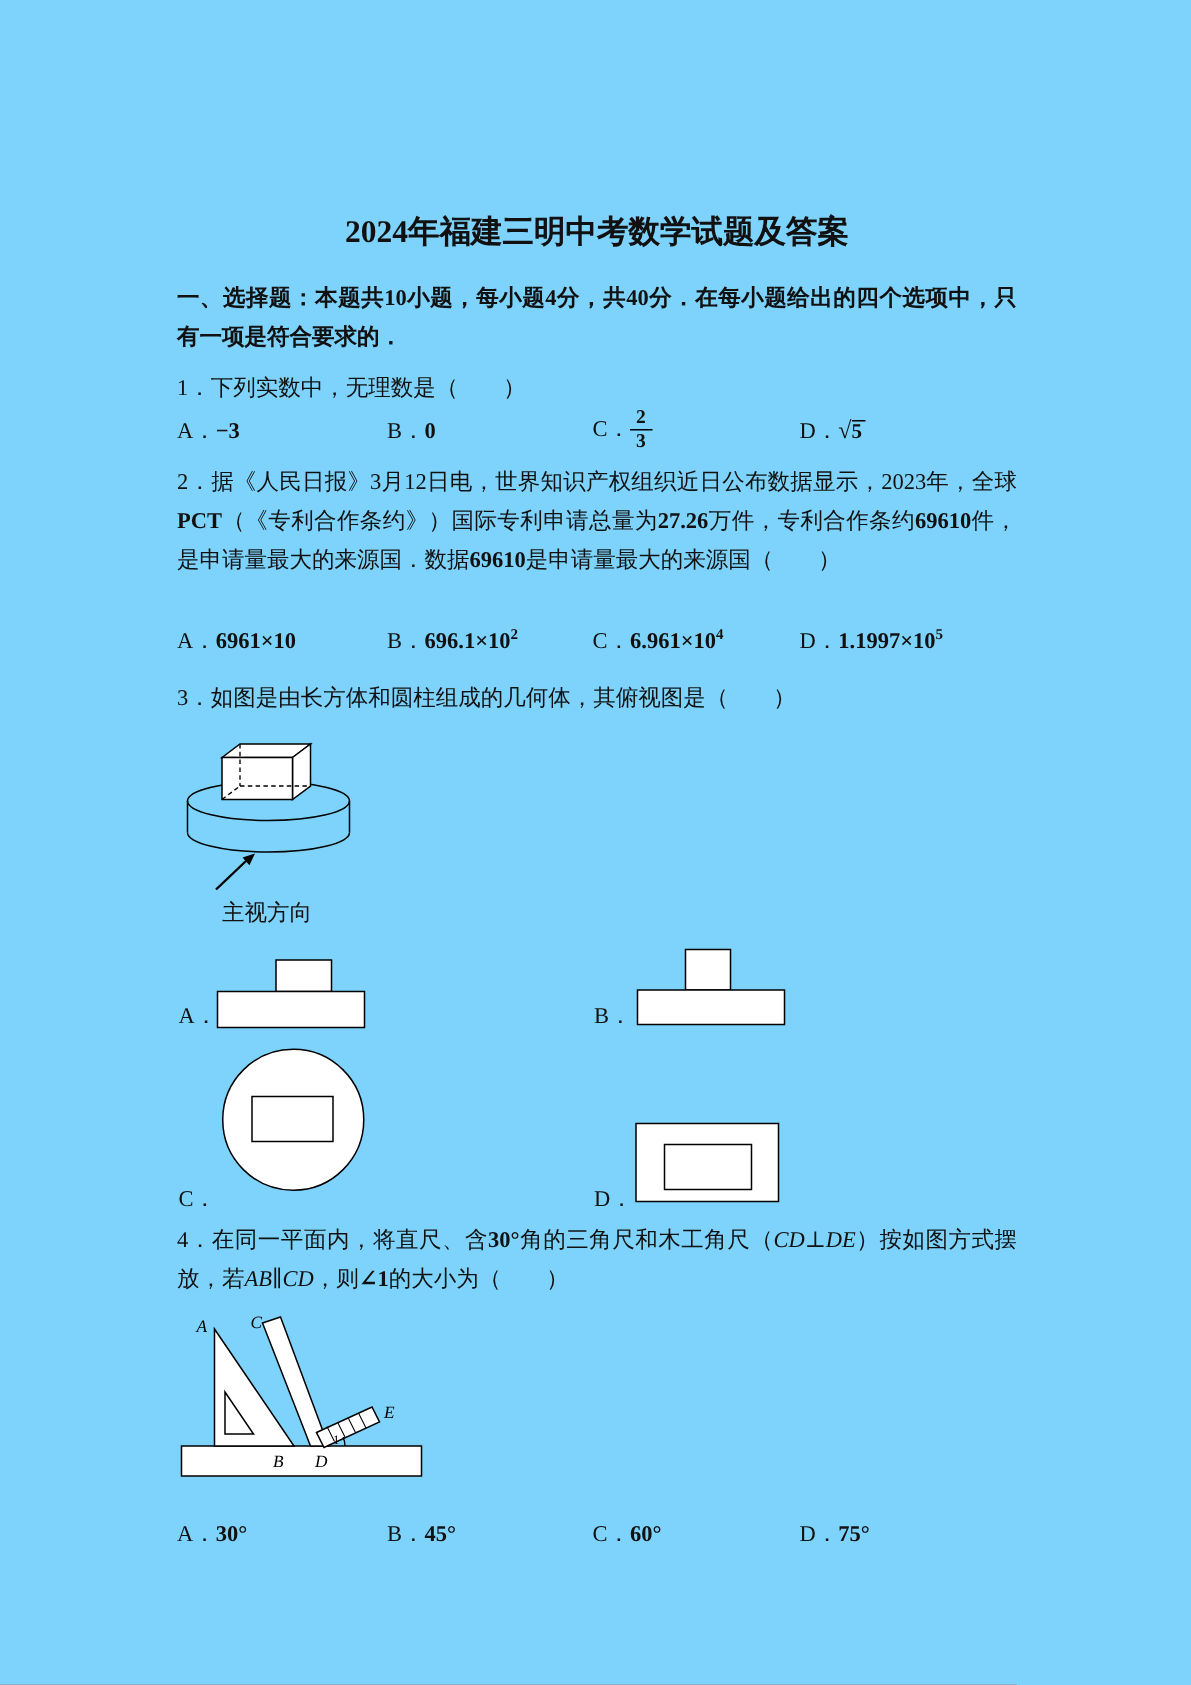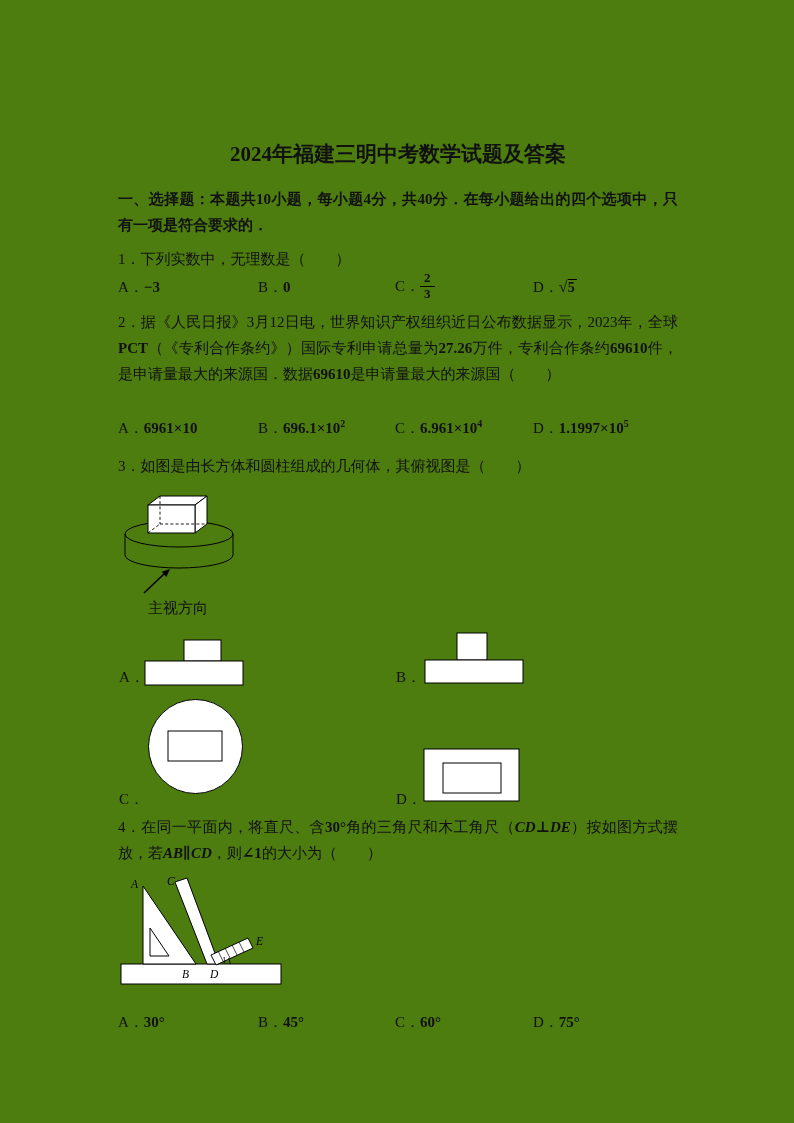--- a/index.html
+++ b/index.html
@@ -5,7 +5,7 @@
   * { margin:0; padding:0; box-sizing:border-box; }
   html, body { background:#9a9a9a; }
   .page {
-    width:794px; height:1123px; margin:0 auto; background:#4d7c0f;
+    width:794px; height:1123px; margin:0 auto; background:#7dd3fc;
     position:relative; overflow:hidden; color:#111;
     font-family:"Liberation Serif","DejaVu Serif",serif;
   }

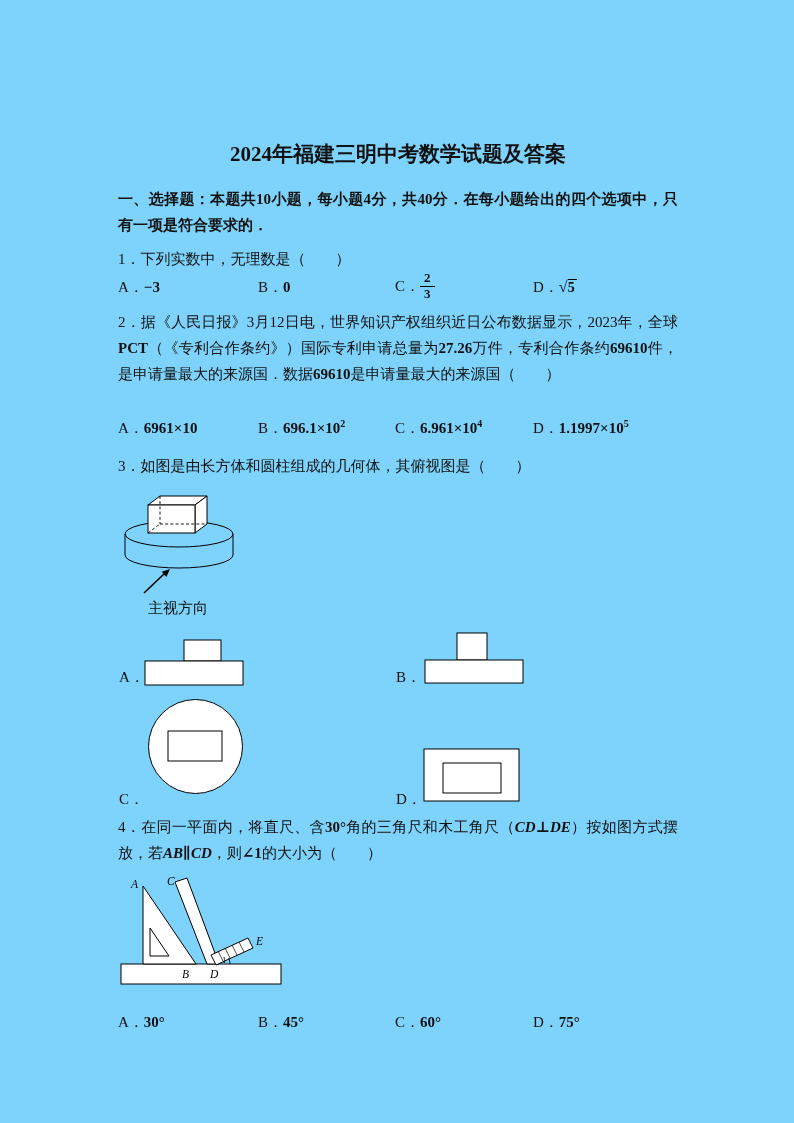--- a/index.html
+++ b/index.html
@@ -12,7 +12,7 @@
   .content { position:absolute; left:118px; top:140px; width:560px; }
   .title { font-size:21px; font-weight:bold; text-align:center; line-height:28px; margin-bottom:18px; }
   .bold { font-weight:bold; }
-  .bi { font-weight:bold; font-style:italic; }
+  .bi { font-weight:normal; font-style:italic; }
   .section-header { font-size:15px; font-weight:bold; line-height:26px; text-align:justify; margin-bottom:8px; }
   .stem { font-size:15px; line-height:26px; text-align:justify; }
   .opt-row {

